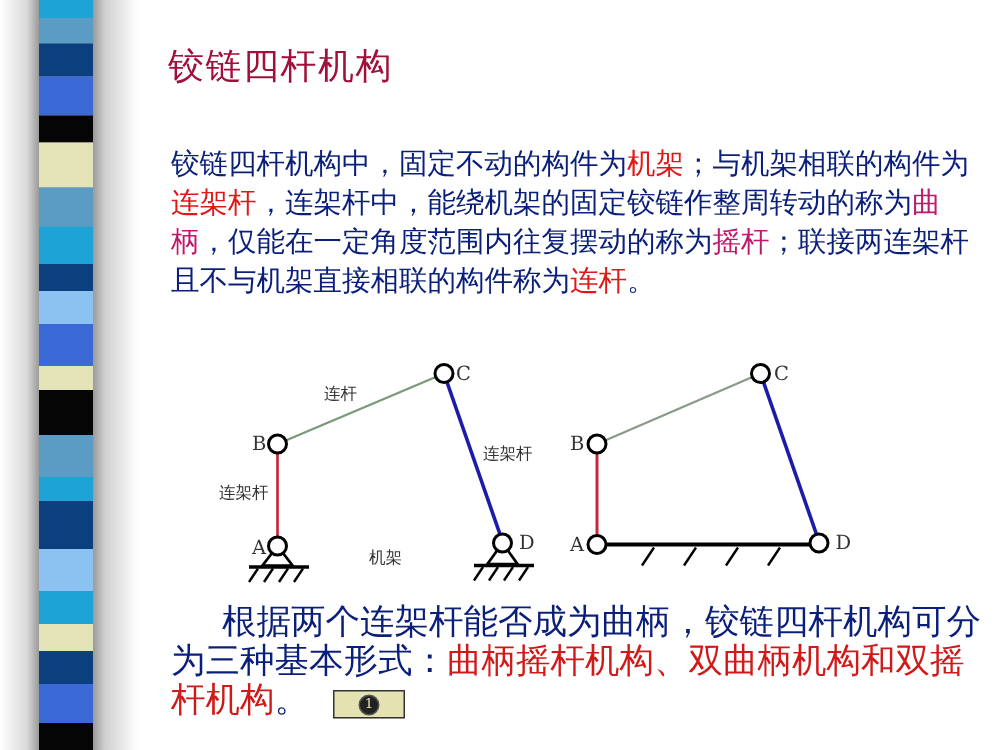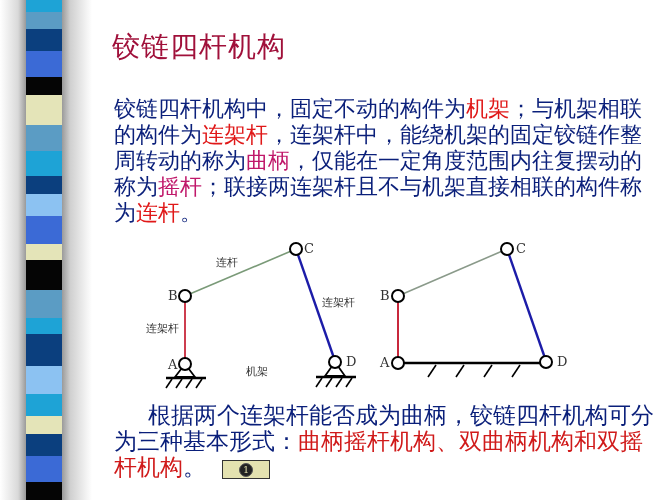--- a/index.html
+++ b/index.html
@@ -19,7 +19,7 @@
   .title {
     position: absolute; left: 112px; top: 28px;
     font-family: "DejaVu Serif", "Liberation Serif", serif;
-    font-size: 28px; color: #a0103a; letter-spacing: 1px; margin: 0; font-weight: normal;
+    font-size: 24px; color: #a0103a; letter-spacing: 1px; margin: 0; font-weight: normal;
   }
   .para {
     position: absolute; left: 114px; top: 96px; width: 540px;

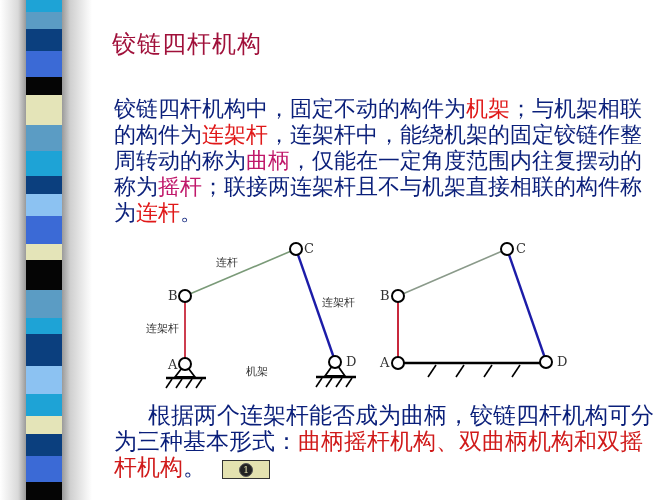--- a/index.html
+++ b/index.html
@@ -23,7 +23,7 @@
   }
   .para {
     position: absolute; left: 114px; top: 96px; width: 540px;
-    font-size: 22px; line-height: 26px; color: #0a1f7a; margin: 0;
+    font-size: 19px; line-height: 26px; color: #0a1f7a; margin: 0;
   }
   .red { color: #e01818; }
   .magenta { color: #c0186a; }

